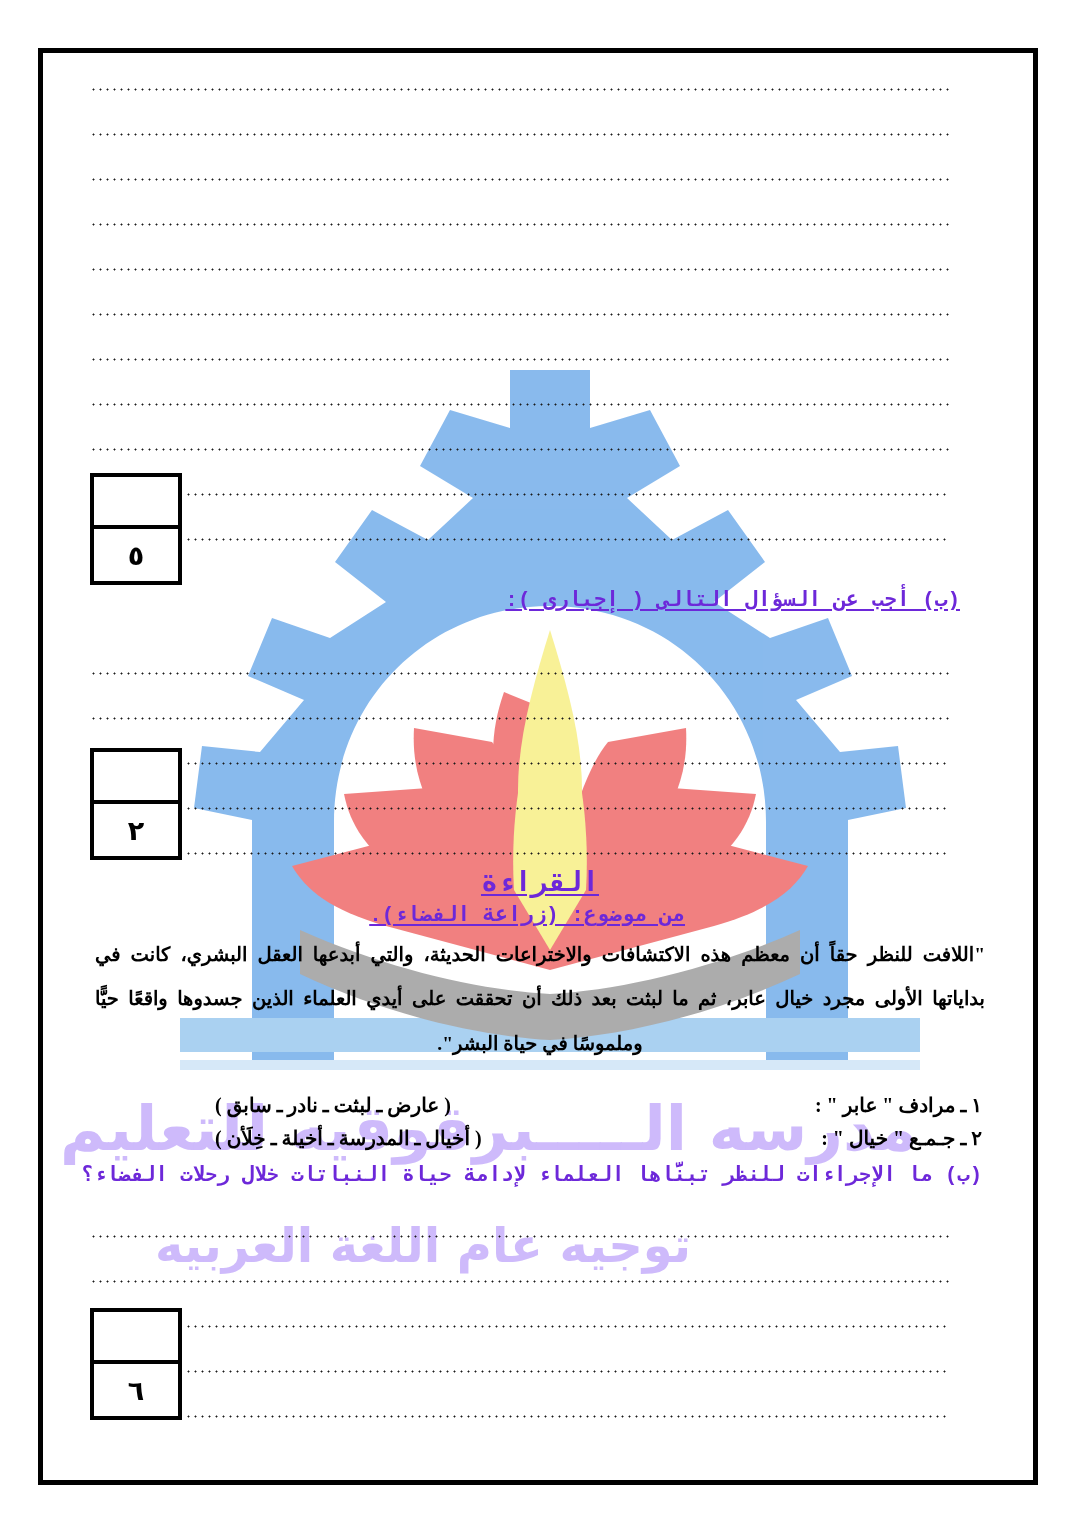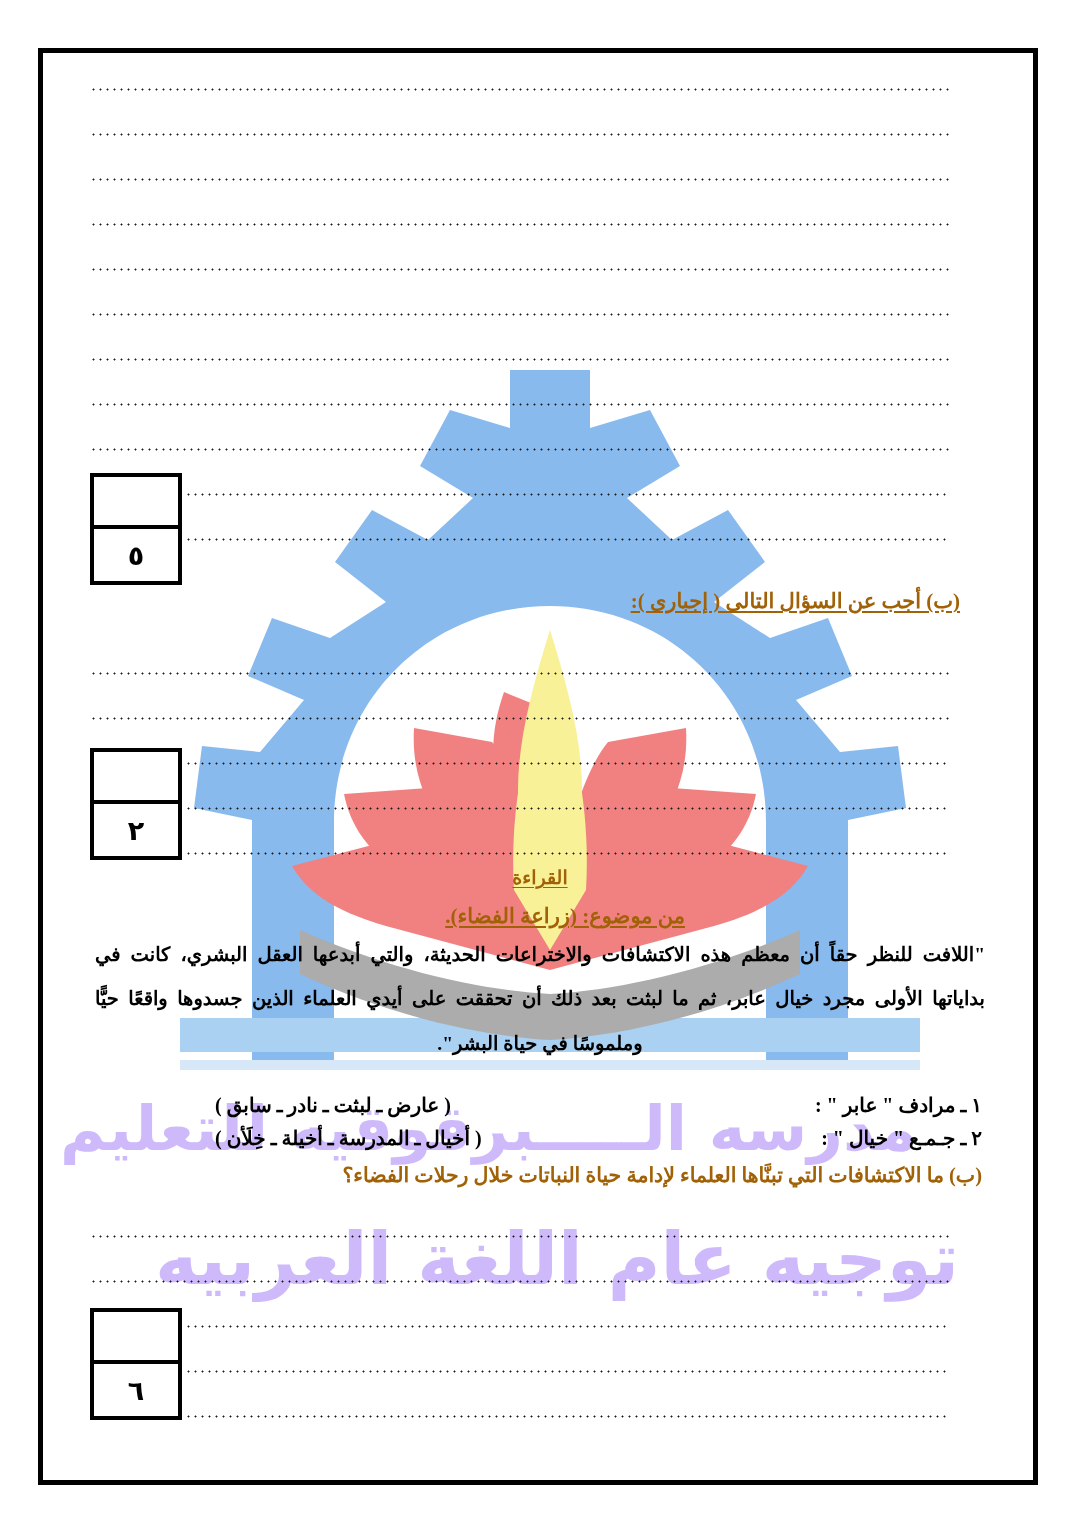--- a/index.html
+++ b/index.html
@@ -117,9 +117,9 @@
   
   .txt {
     position: absolute;
-    font-family: Liberation Serif, serif;
-    font-weight: 700;
-    color: #a16207;
+    font-family: Liberation Mono, monospace;
+    font-weight: 700;
+    color: #6d28d9;
     direction: rtl;
     text-align: right;
     white-space: nowrap;

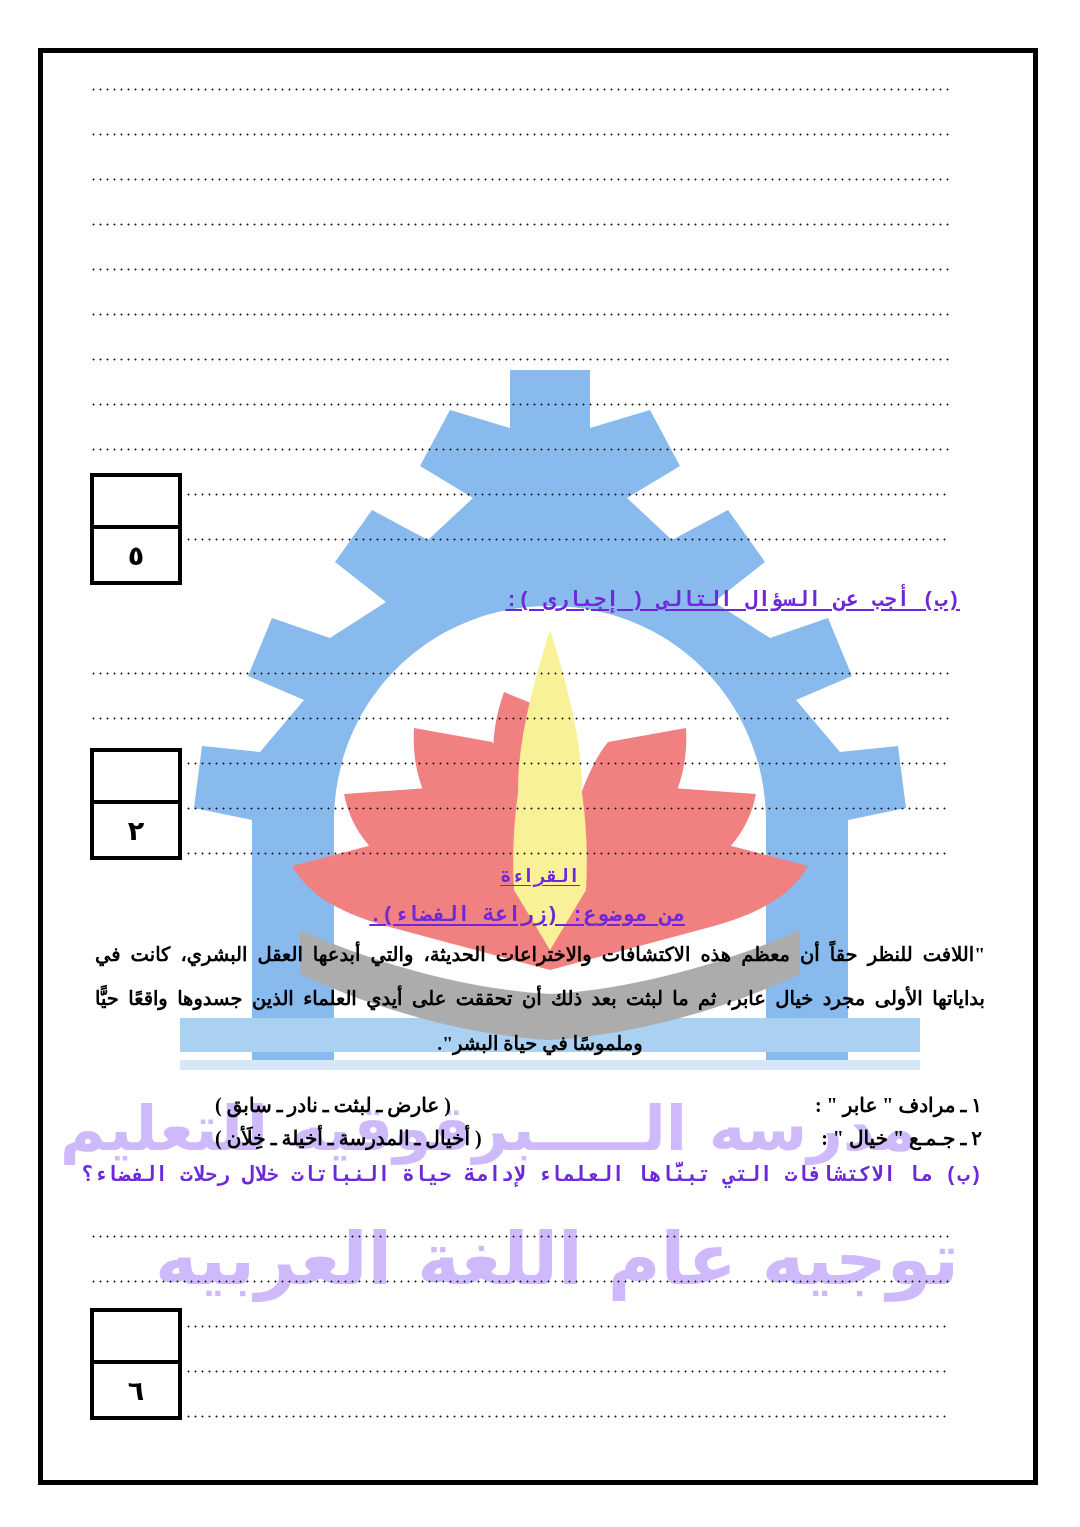--- a/index.html
+++ b/index.html
@@ -252,7 +252,7 @@
     <div class="mb-bottom">٢</div>
   </div>
 
-  <div class="txt u" style="right:0px; left:0; text-align:center; top:866px; font-size:19px; white-space:normal;">القراءة</div>
+  <div class="txt u" style="right:0px; left:0; text-align:center; top:866px; font-size:28px; white-space:normal;">القراءة</div>
 
   <div class="txt u" style="right:395px; top:903px; font-size:21px;">من موضوع: (زراعة الفضاء).</div>
 

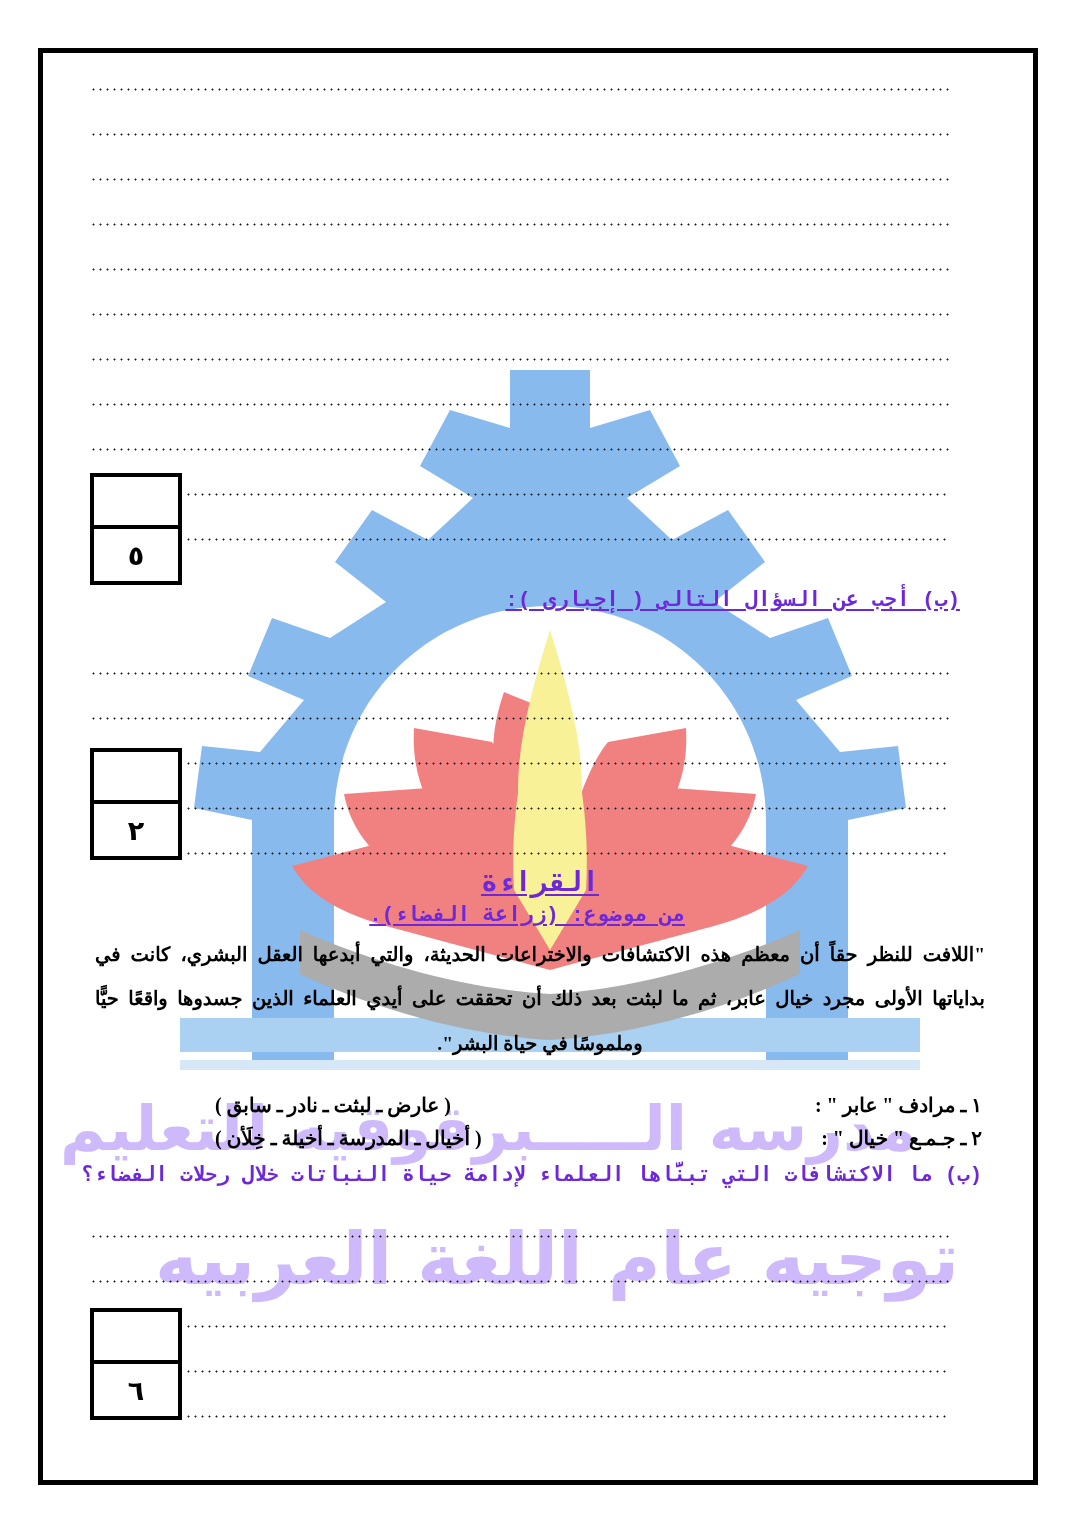--- a/index.html
+++ b/index.html
@@ -273,7 +273,7 @@
     <span class="mcq-opts">( أخيال ـ المدرسة ـ أخيلة ـ خِلَأن )</span>
   </div>
 
-  <div class="txt" style="right:98px; top:1163px; font-size:20.5px;">(ب) ما الاكتشافات التي تبنَّاها العلماء لإدامة حياة النباتات خلال رحلات الفضاء؟</div>
+  <div class="txt" style="right:98px; top:1163px; font-size:20.5px;">(ب) ما الإجراءات للنظر تبنَّاها العلماء لإدامة حياة النباتات خلال رحلات الفضاء؟</div>
 
   <div class="rule" style="left:90px; top:1235px; width:860px;"></div>
   <div class="rule" style="left:90px; top:1280px; width:860px;"></div>

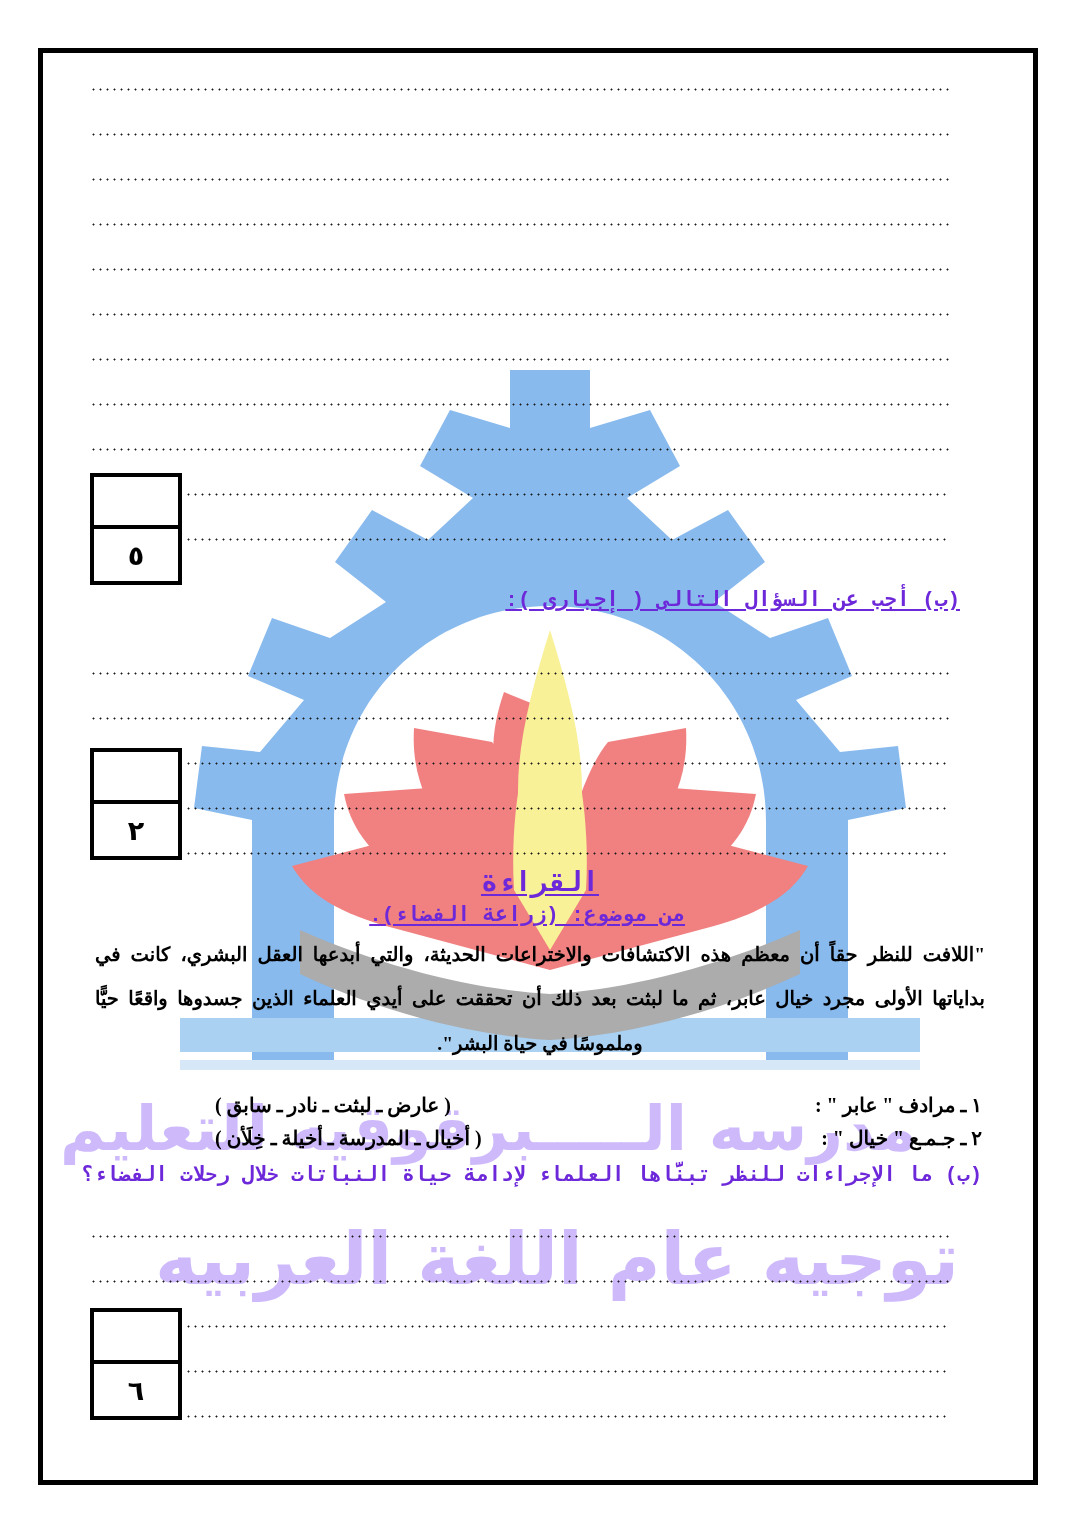--- a/index.html
+++ b/index.html
@@ -67,7 +67,7 @@
   #wm-line-2 {
     left: 95px;
     top: 135px;
-    font-size: 72px;
+    font-size: 48px;
   }
 
   

